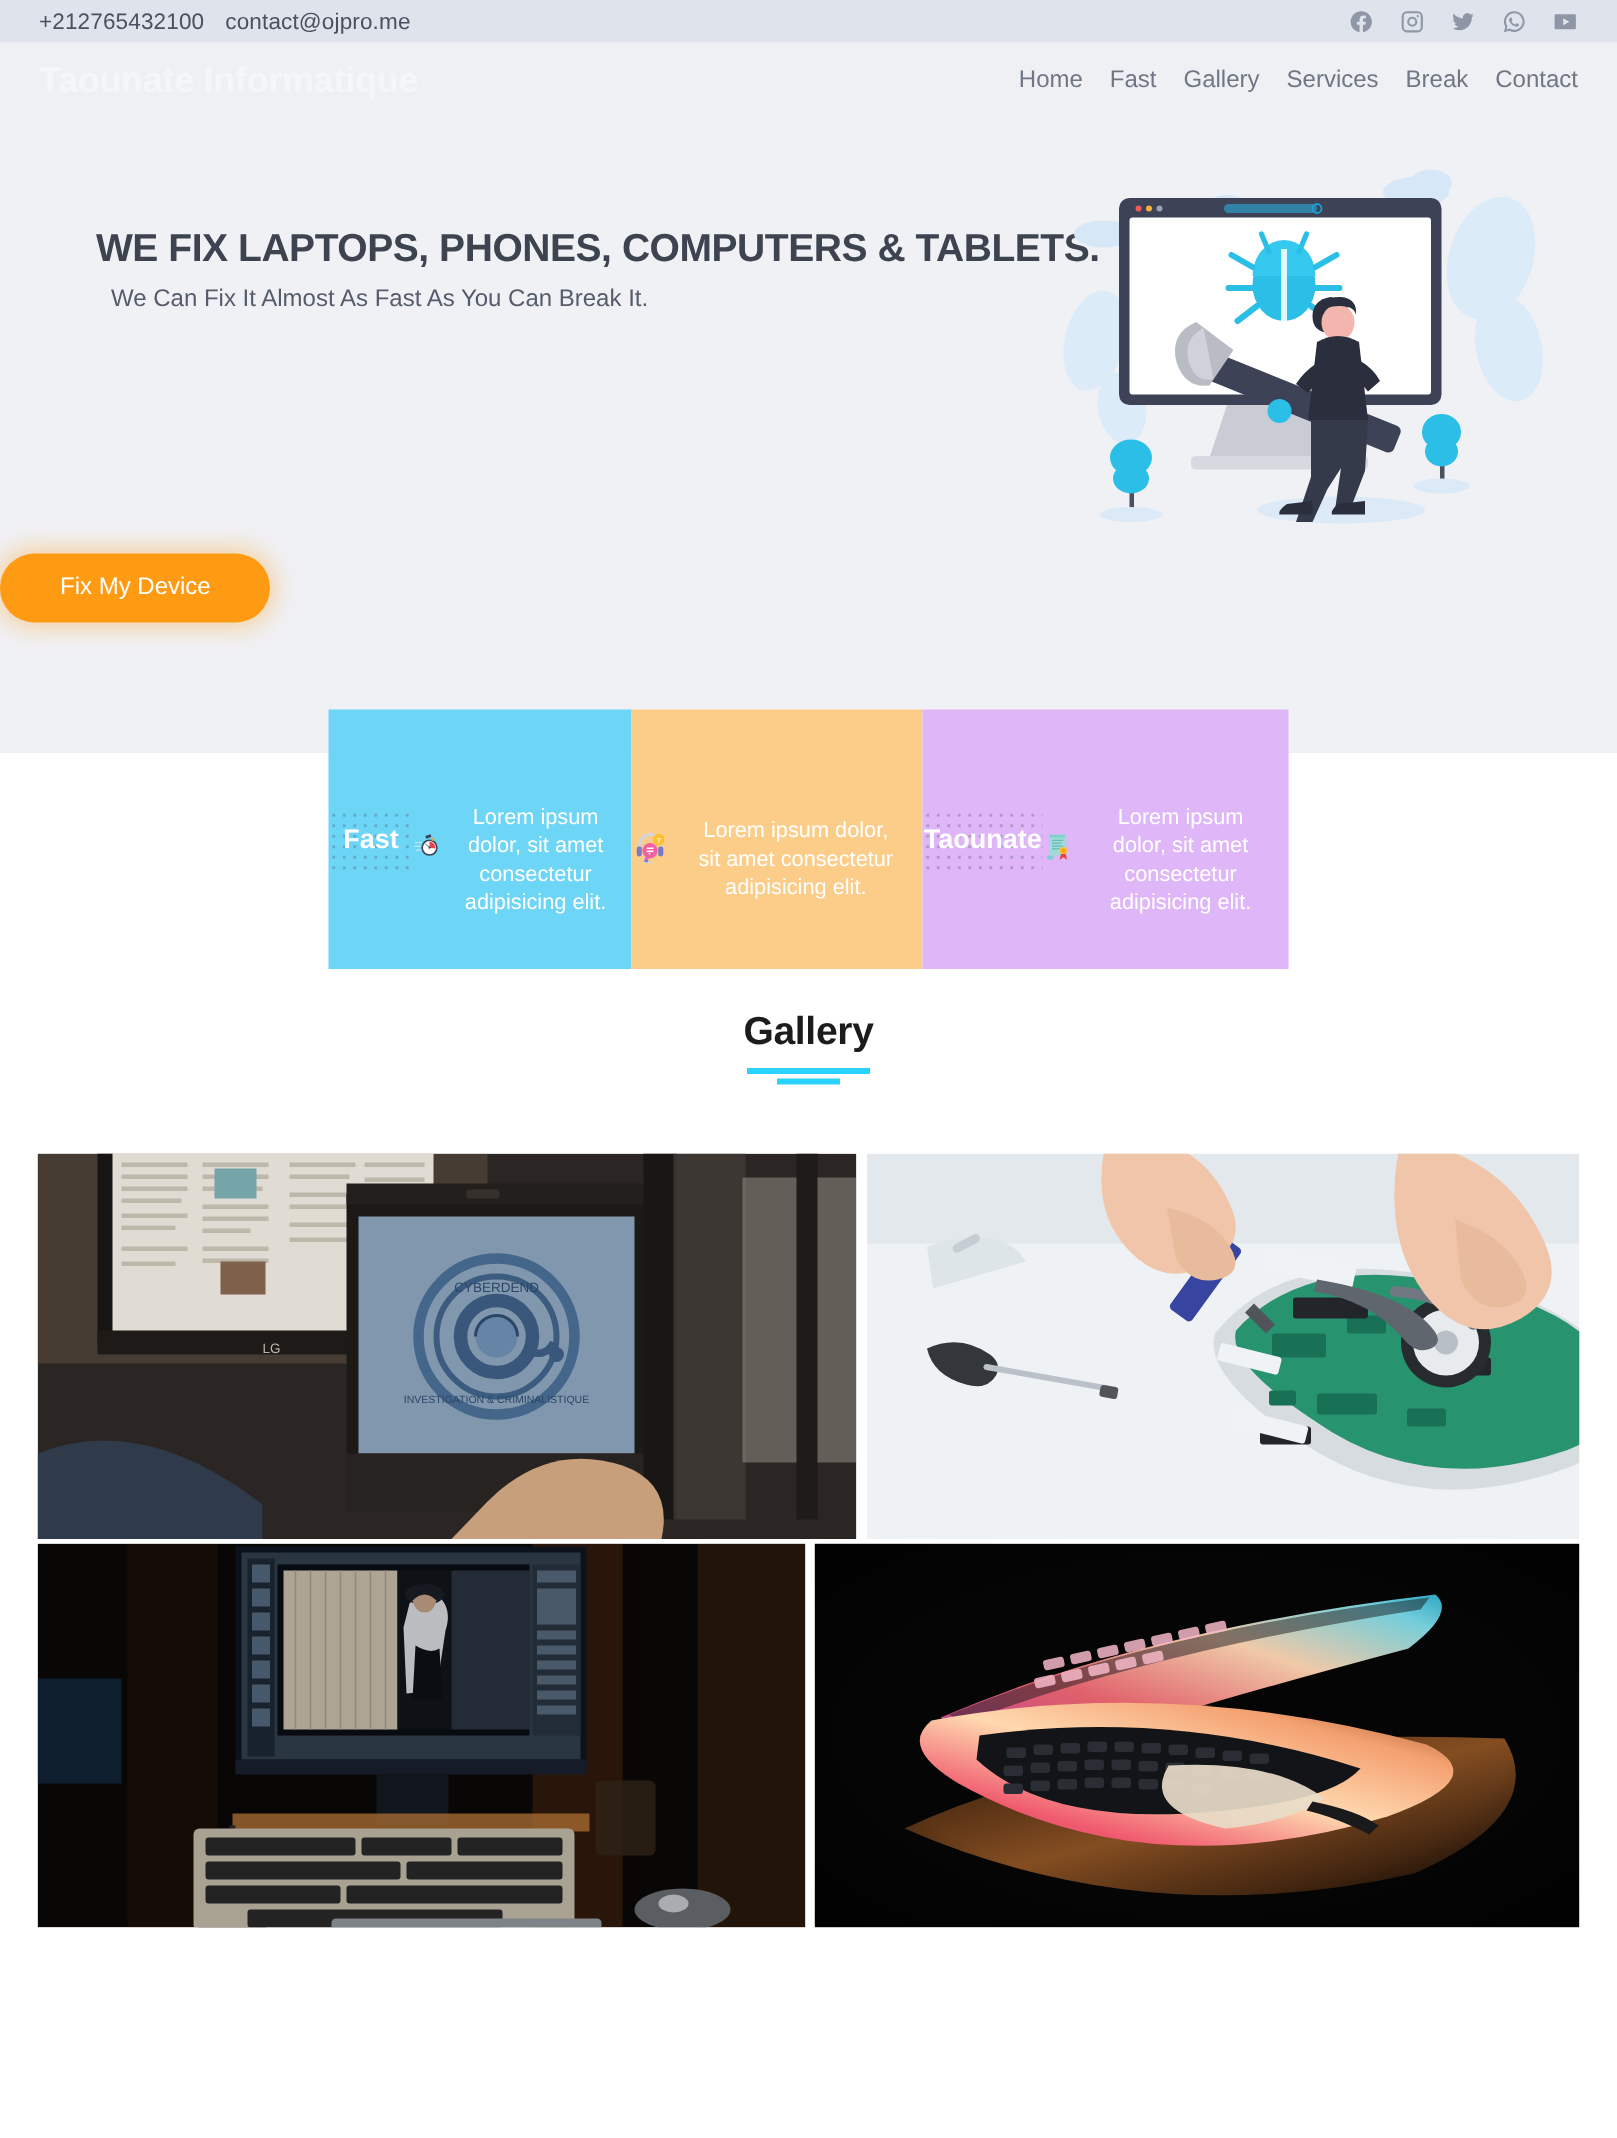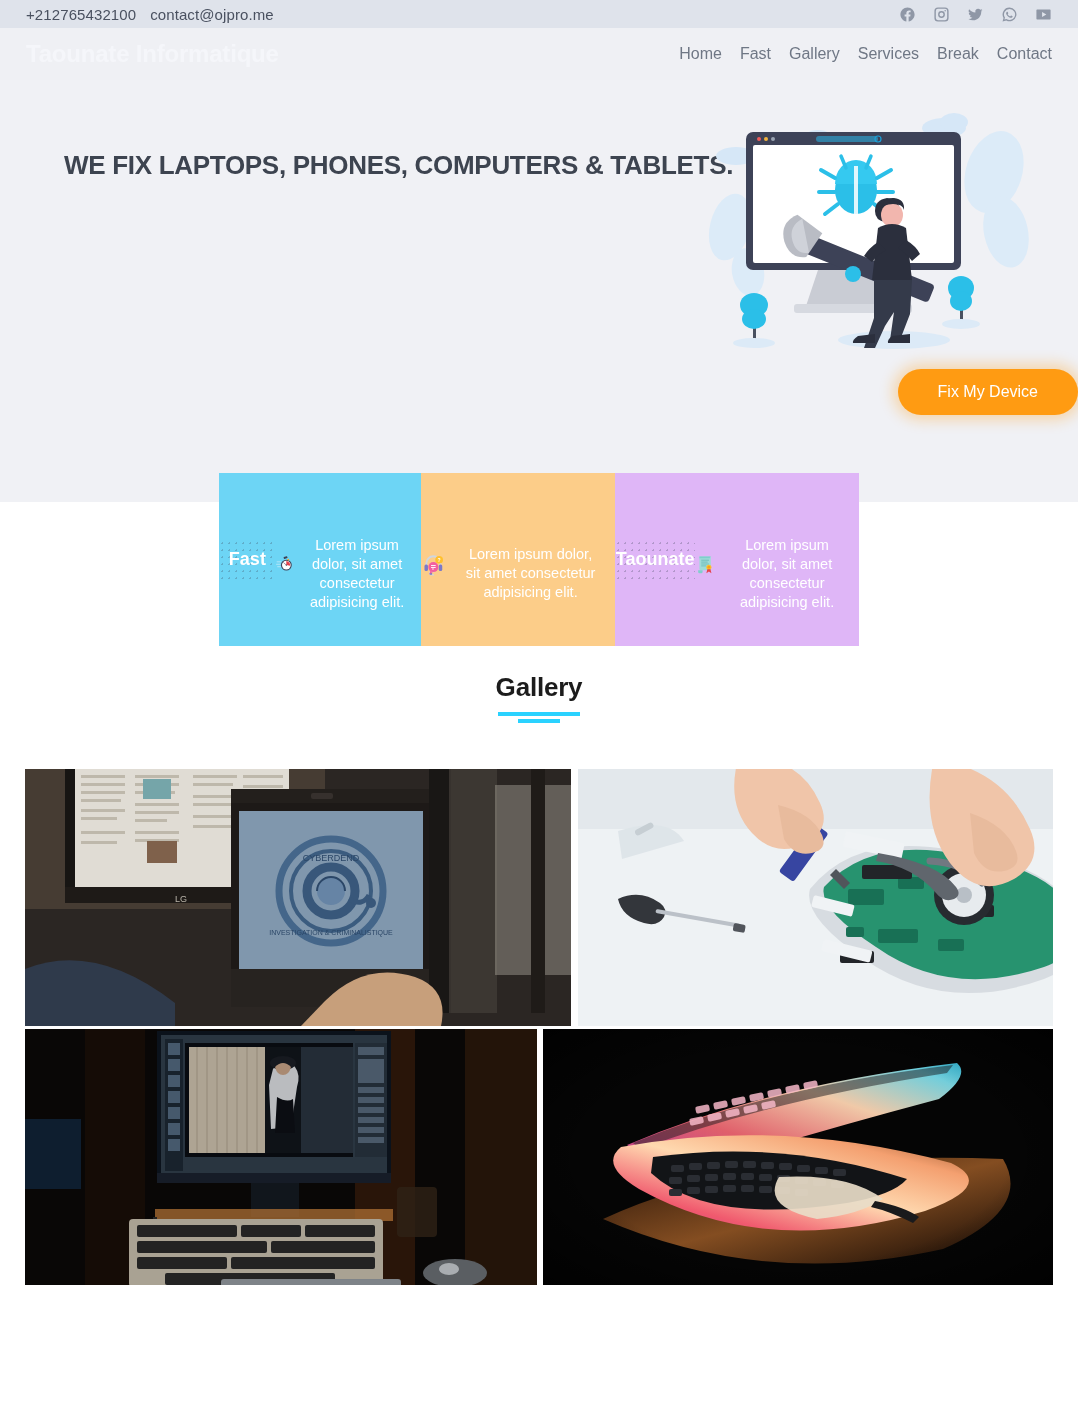--- a/index.html
+++ b/index.html
@@ -227,6 +227,7 @@
 <div class="hero">
   <div class="hero-copy">
     <h1 class="hero-title">WE FIX LAPTOPS, PHONES, COMPUTERS &amp; TABLETS.</h1>
+    <p class="hero-sub">We Can Fix It Almost As Fast As You Can Break It.</p>
   </div>
 
   <div class="hero-art">

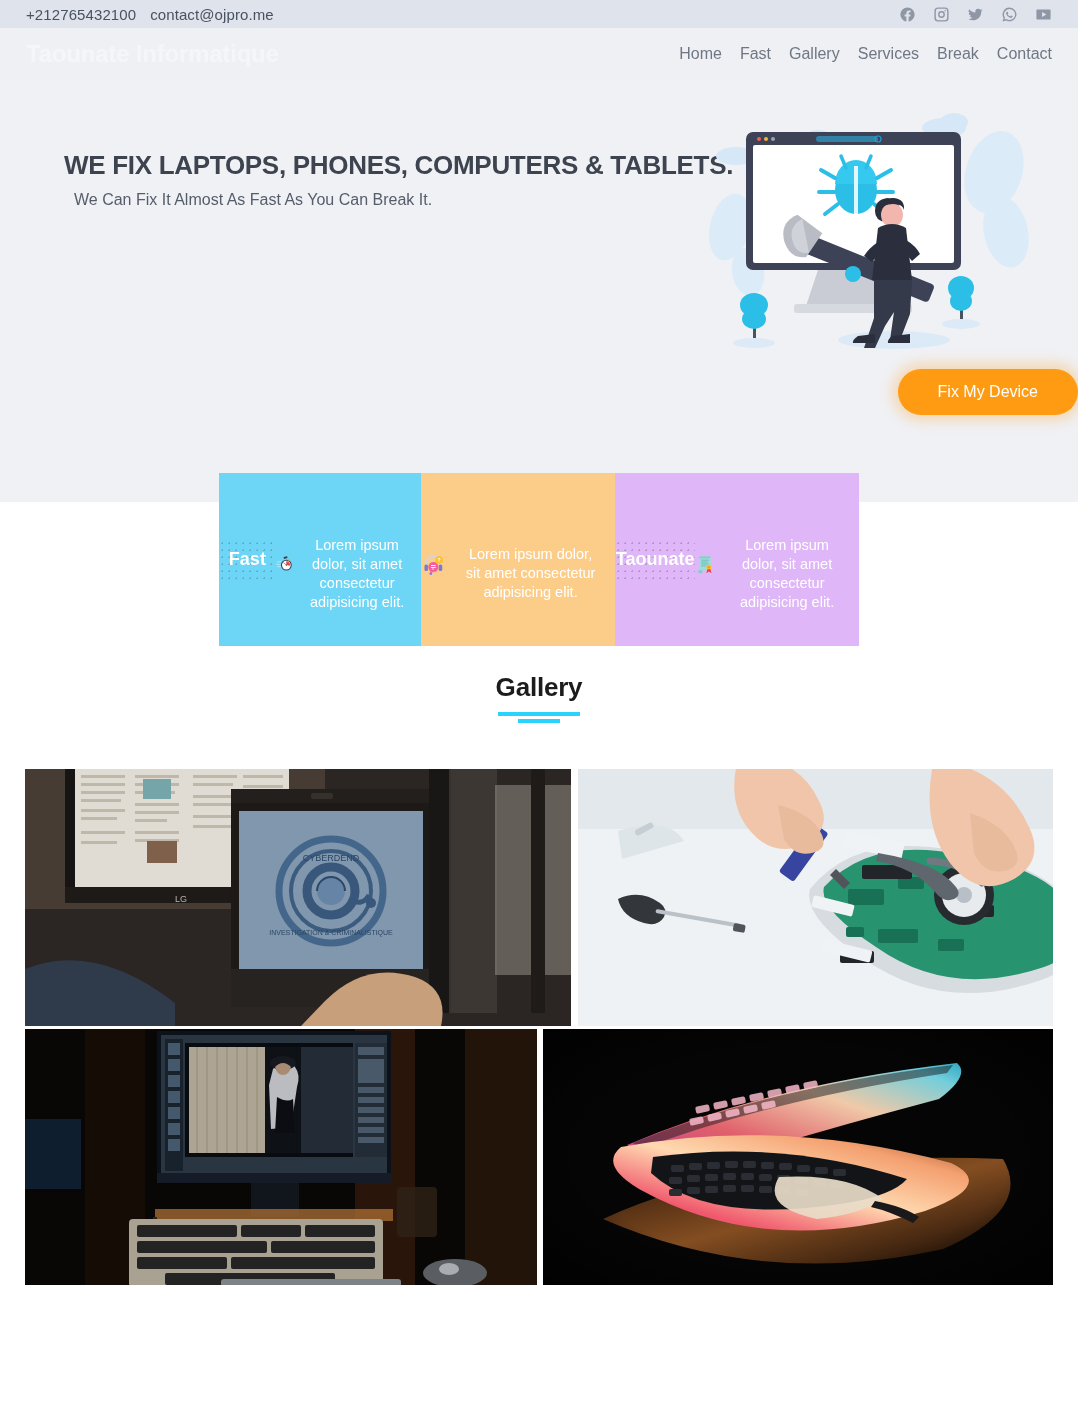--- a/index.html
+++ b/index.html
@@ -88,7 +88,7 @@
     left: 0; right: 0;
     top: 289px;
     display: flex;
-    justify-content: flex-end;
+    justify-content: flex-start;
   }
   .cta-btn {
     background: #ff9b12;

